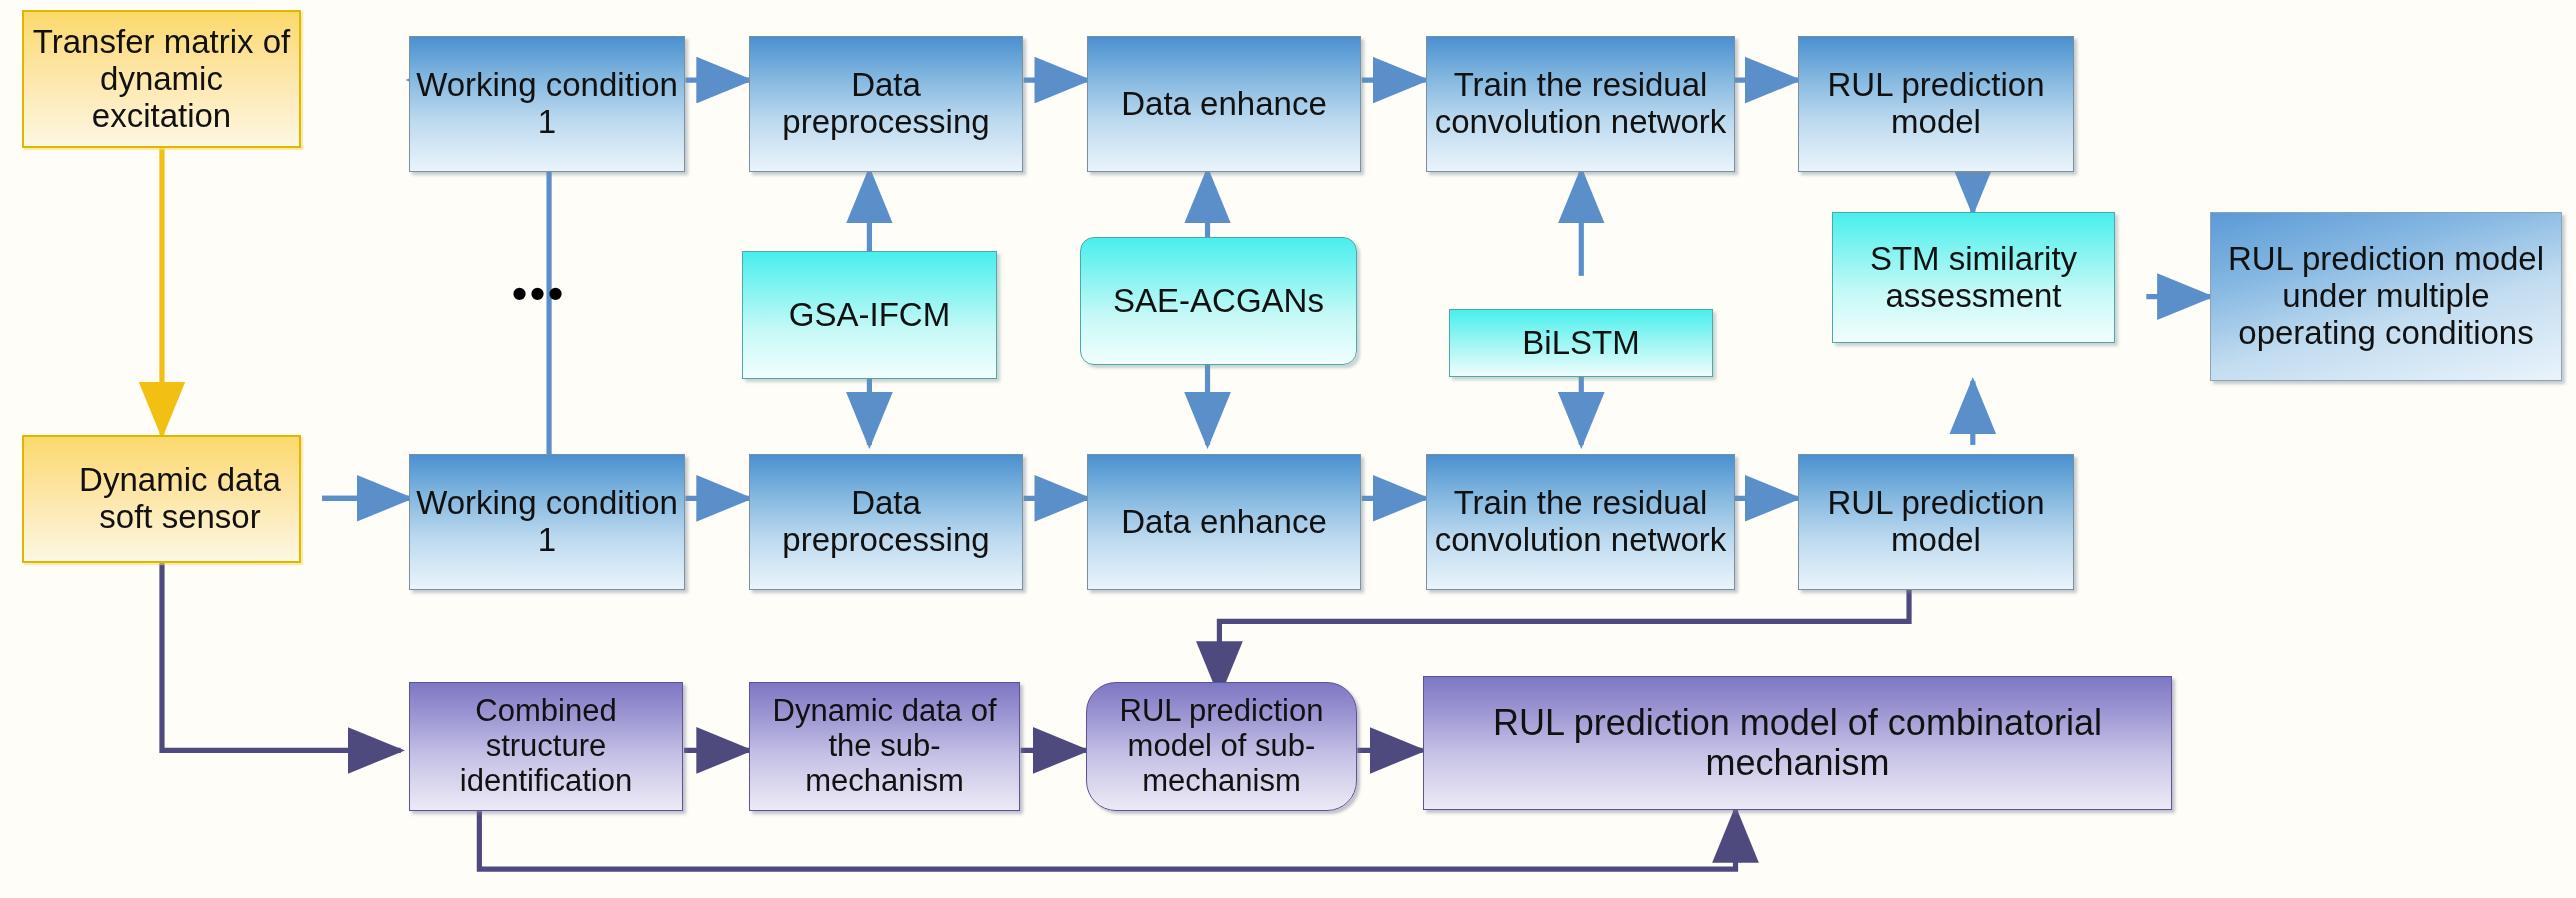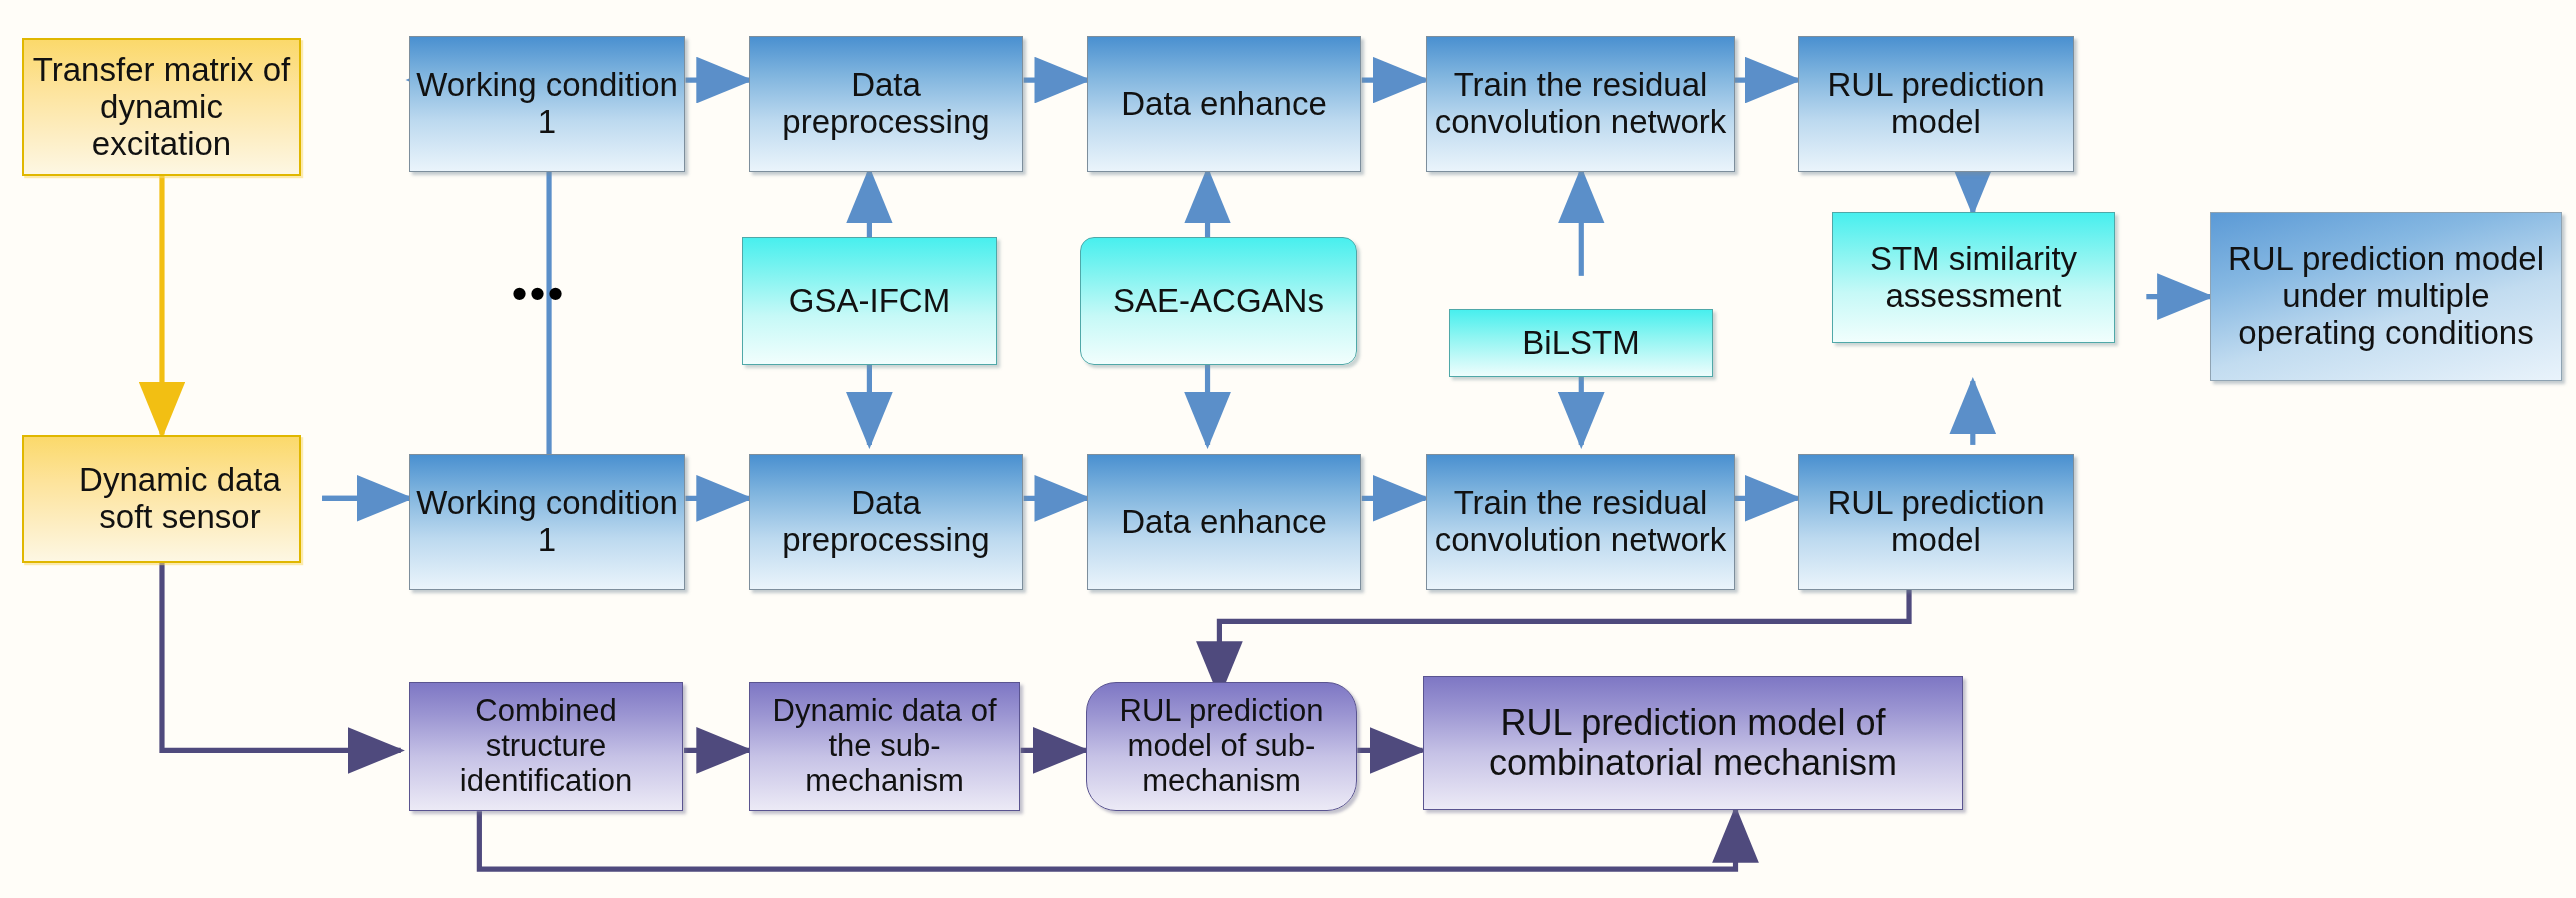--- a/index.html
+++ b/index.html
@@ -113,7 +113,7 @@
     </g>
   </svg>
 
-  <div class="node n-yellow" style="left:22px;top:10.4px;width:279px;height:138px;font-size:33px;margin-top:28px;">
+  <div class="node n-yellow" style="left:22px;top:10.4px;width:279px;height:138px;font-size:33px;">
     <span class="lbl">Transfer matrix of dynamic excitation</span>
   </div>
 

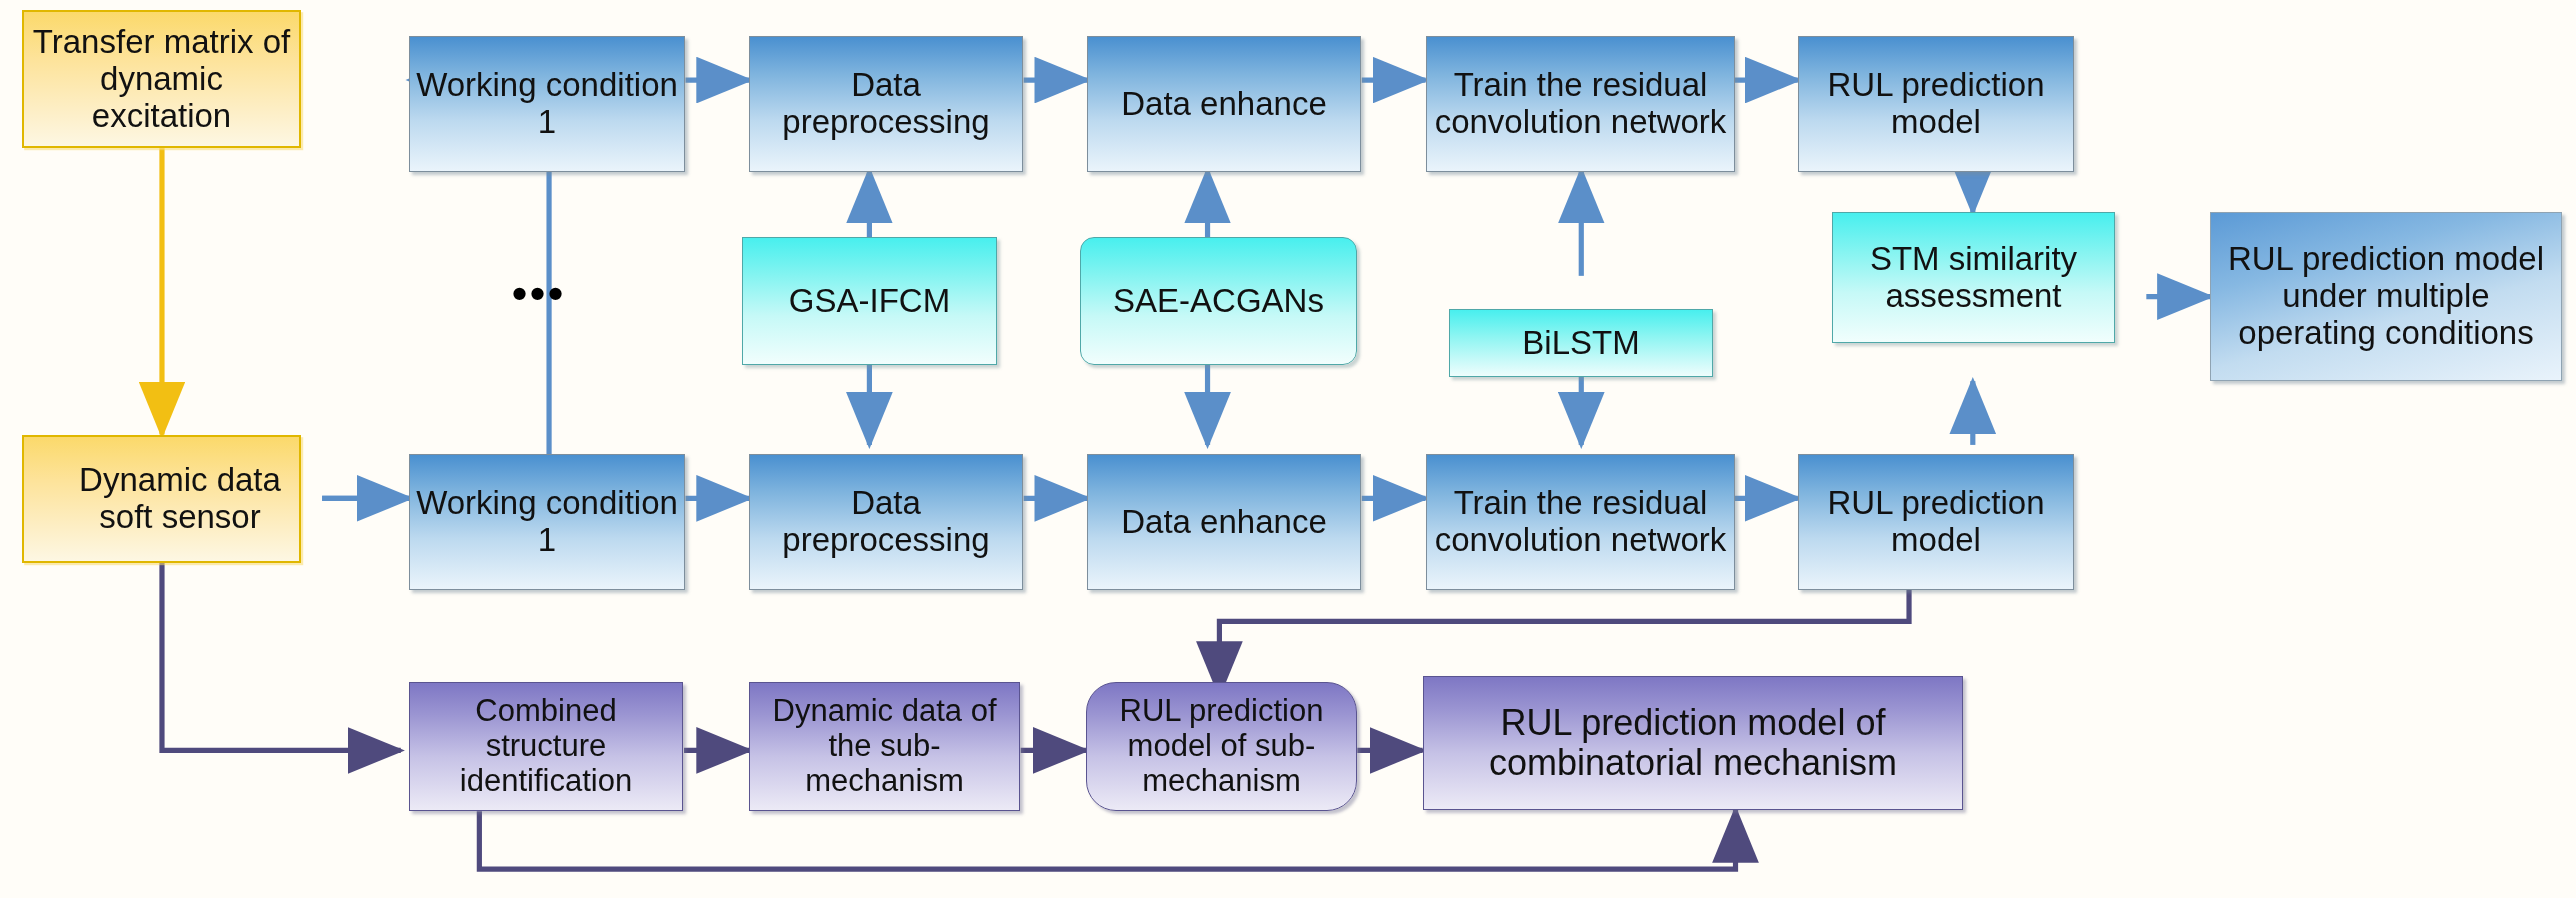--- a/index.html
+++ b/index.html
@@ -143,7 +143,7 @@
 
   <div class="ellipsis" style="left:512px;top:269px;font-size:43px;">•••</div>
 
-  <div class="node n-cyan" style="left:742px;top:237px;width:255px;height:128px;font-size:33px;">
+  <div class="node n-cyan" style="left:742px;top:251px;width:255px;height:128px;font-size:33px;">
     <span class="lbl">GSA-IFCM</span>
   </div>
 

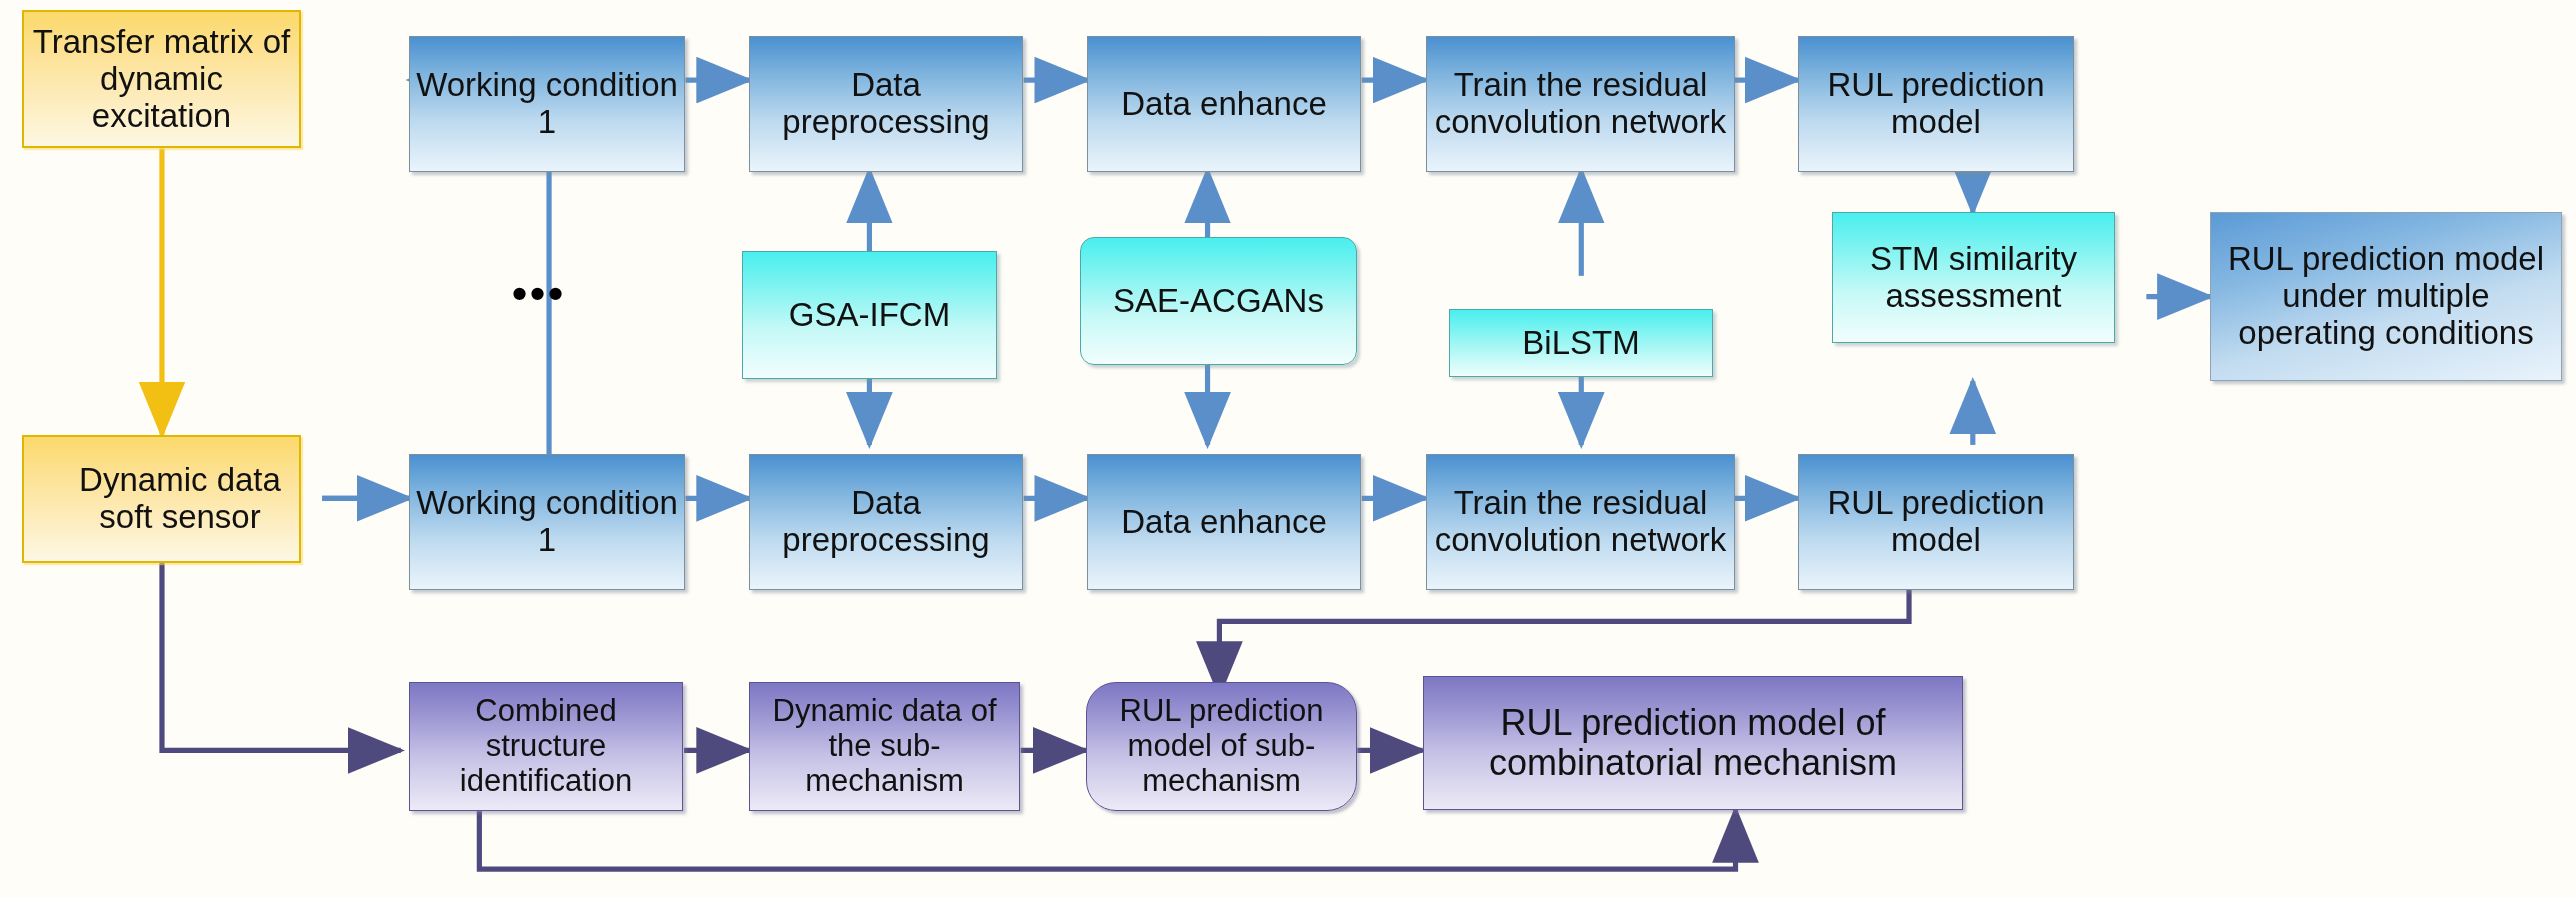--- a/index.html
+++ b/index.html
@@ -196,7 +196,7 @@
     <span class="lbl">RUL prediction model of sub-mechanism</span>
   </div>
 
-  <div class="node n-purple" style="left:1423px;top:676px;width:540px;height:134px;font-size:36px;">
+  <div class="node n-purple" style="left:1423px;top:676px;width:749px;height:134px;font-size:36px;">
     <span class="lbl">RUL prediction model of combinatorial mechanism</span>
   </div>
 

